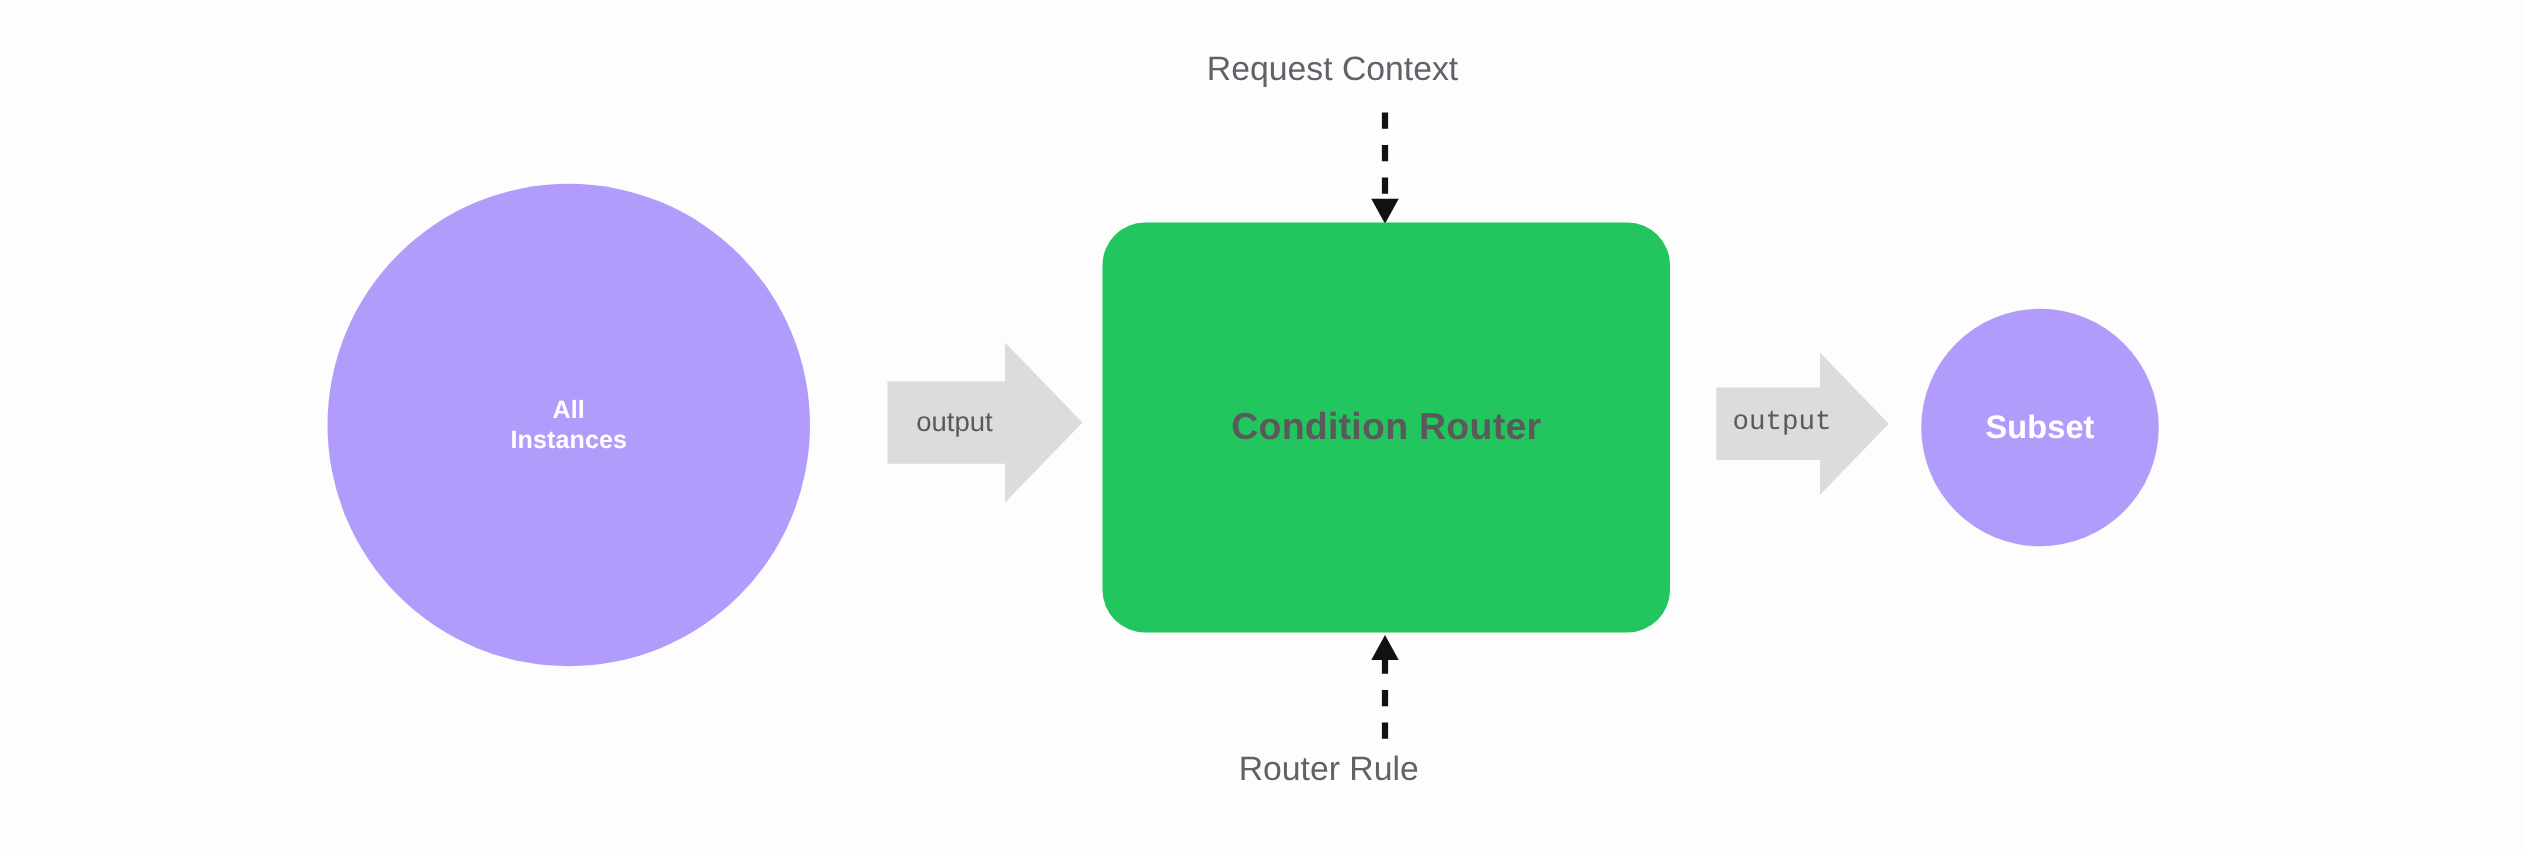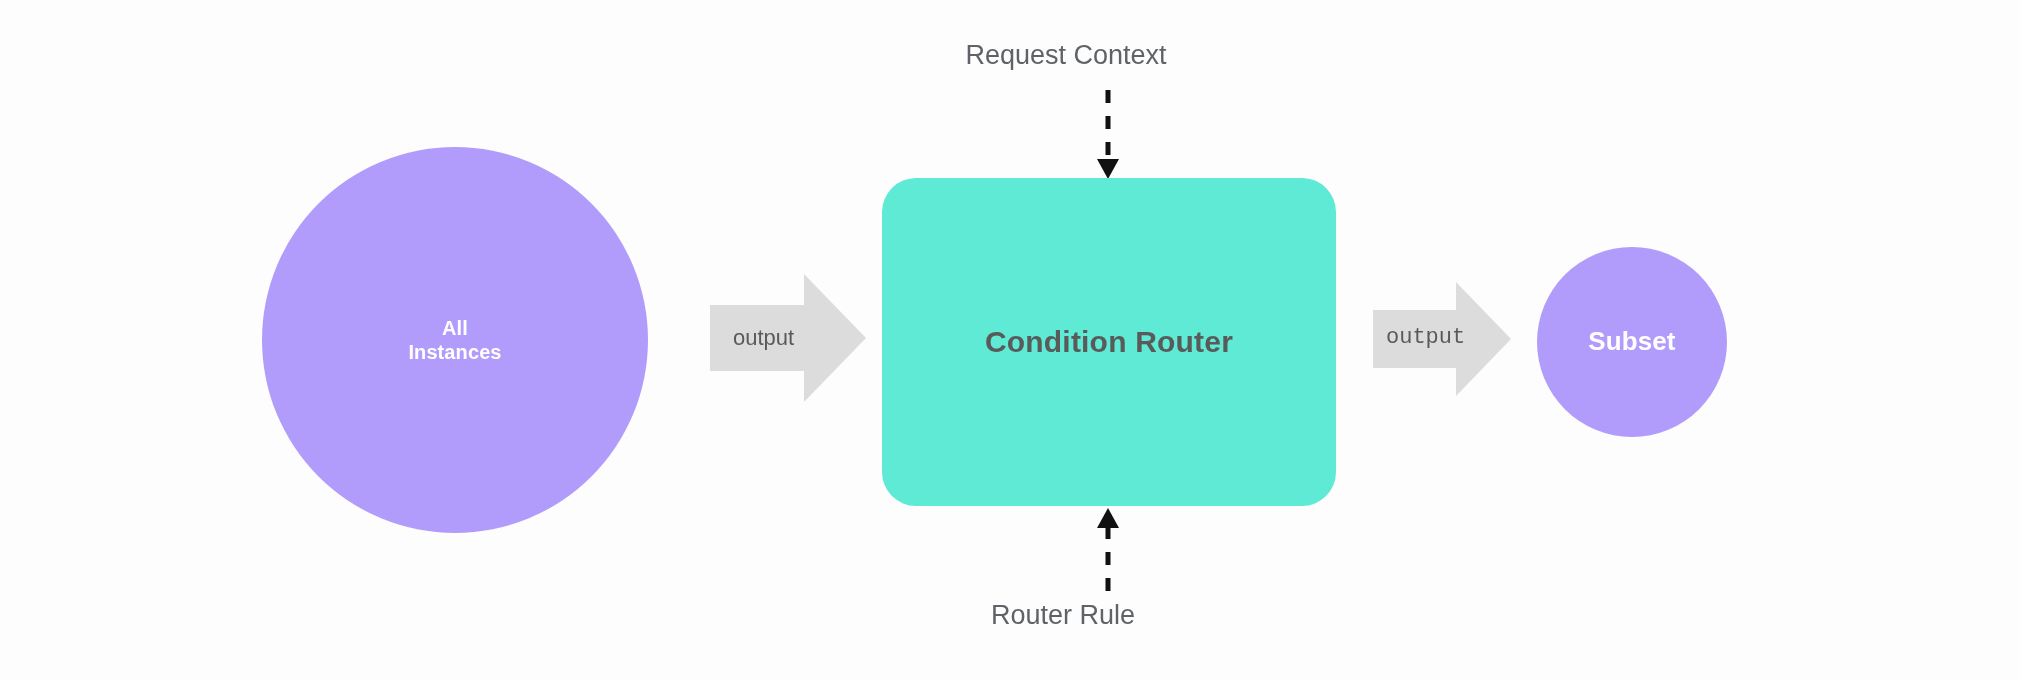--- a/index.html
+++ b/index.html
@@ -65,7 +65,7 @@
     top: 178px;
     width: 454px;
     height: 328px;
-    background: #5eead4;
+    background: #22c55e;
     border-radius: 34px;
     display: flex;
     align-items: center;

